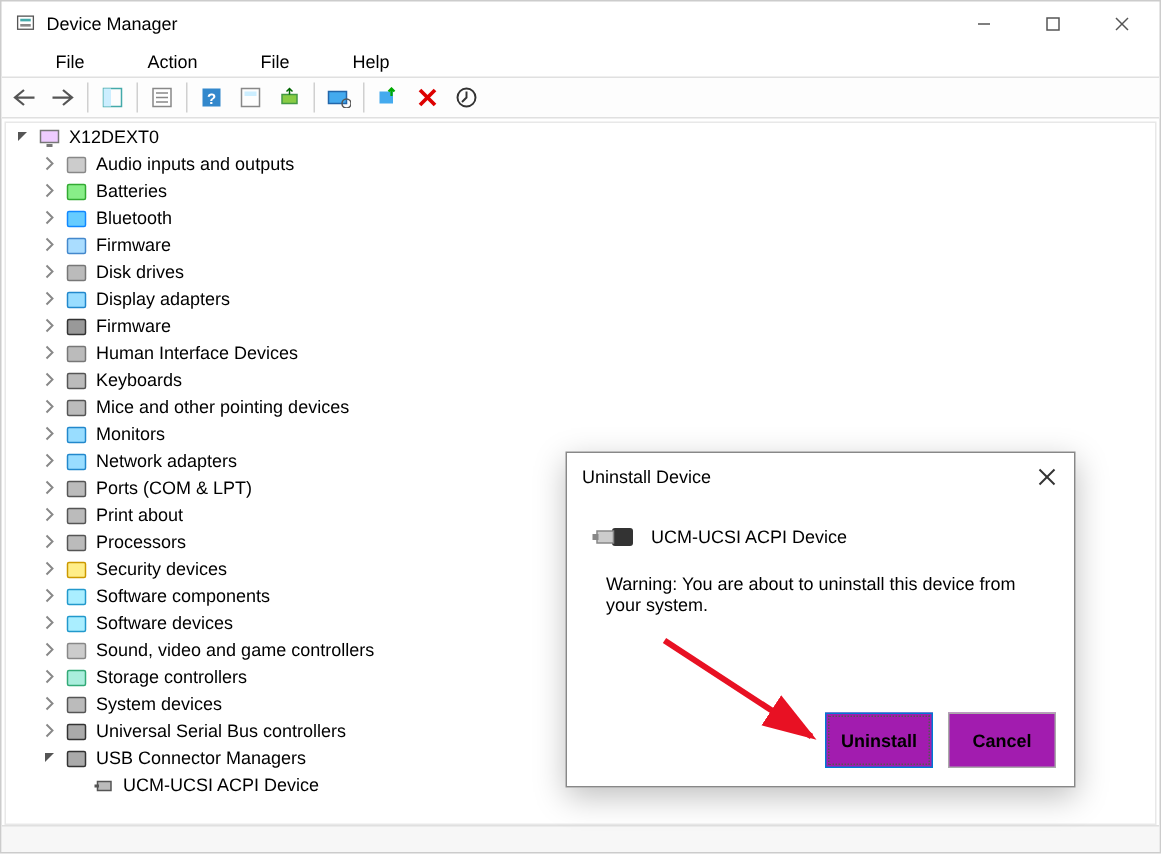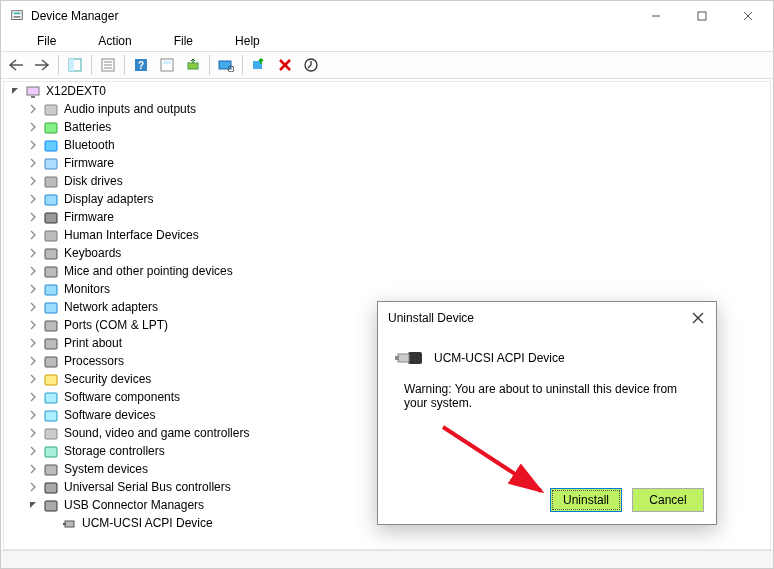--- a/index.html
+++ b/index.html
@@ -39,7 +39,7 @@
   .dlg-dev .icon { width:30px; height:20px; margin-right:10px; display:flex;align-items:center;justify-content:center;}
   .dlg-warn { font-size: 12px; margin: 10px 0 0 12px;}
   .dlg-btns { position:absolute; bottom: 12px; right: 12px; display:flex; gap: 10px;}
-  .dlg-btn { min-width: 72px; height: 24px; background: #bef264; border: 1px solid #aaa; font-size: 12px; display:flex;align-items:center;justify-content:center;}
+  .dlg-btn { min-width: 72px; height: 37px; background: #a21caf; border: 1px solid #aaa; font-size: 12px; display:flex;align-items:center;justify-content:center;font-weight:bold;}
   .dlg-btn.primary { border: 1px solid #0078d4; outline: 1px dotted #555; outline-offset: -3px;}
   
   .arrow-svg { position:absolute; left: 432px; top: 418px; pointer-events:none;}

